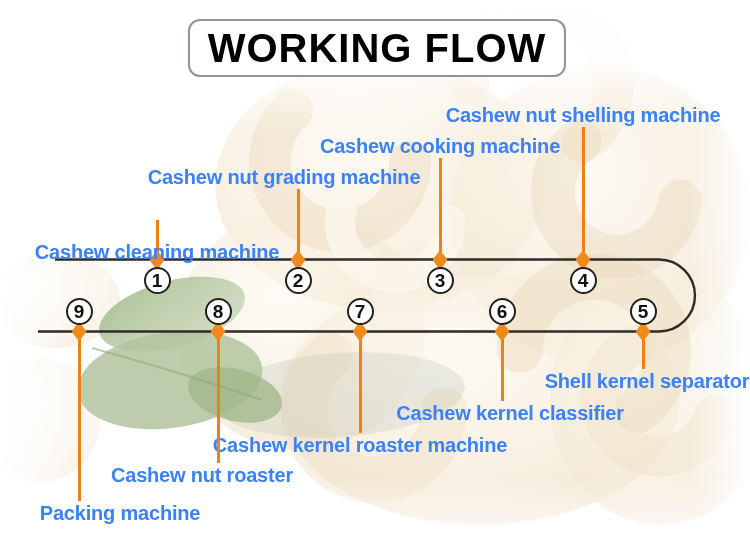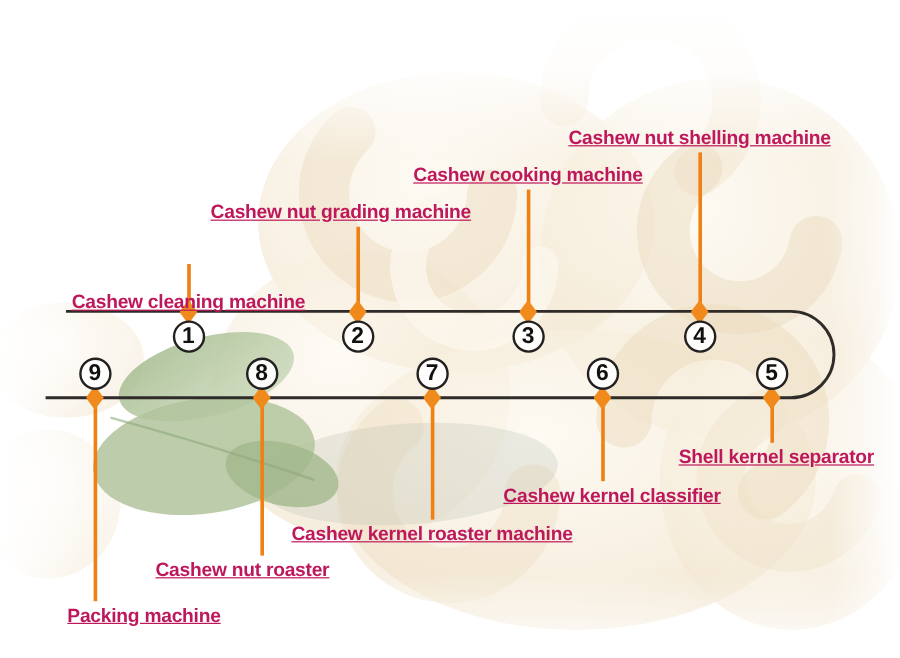--- a/index.html
+++ b/index.html
@@ -93,6 +93,9 @@
     <path id="flowPath" d="M 55 259.5 H 659 A 36 36 0 0 1 659 331.5 H 38" fill="none" stroke="#2E2B28" stroke-width="2.4"></path>
   </svg>
 
+  <div class="title-box">
+    <span>WORKING FLOW</span>
+  </div>
 
   <div id="stations">
       <div class="station-conn" style="left: 155.5px; background: rgb(238, 128, 20); top: 220px; height: 40px;"></div>

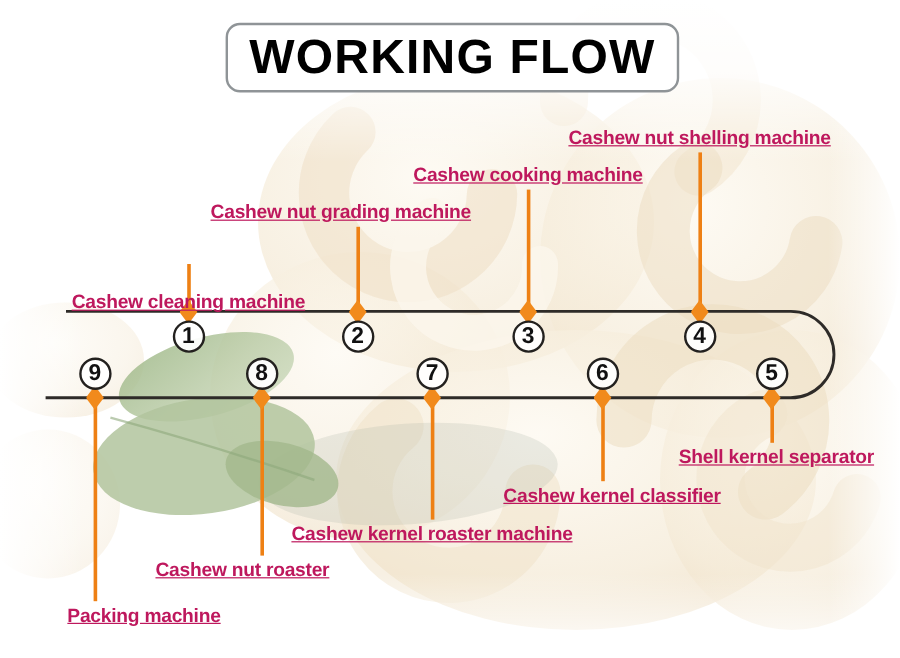--- a/index.html
+++ b/index.html
@@ -27,7 +27,7 @@
   .flow-svg{position:absolute;left:0;top:0;}
   .station-label{
     position:absolute;white-space:nowrap;transform:translateX(-50%);
-    font-size:16px;font-weight:700;color:#be185d;letter-spacing:-0.2px;line-height:19px;text-decoration:underline;
+    font-size:20px;font-weight:700;color:#3b82f6;letter-spacing:-0.2px;line-height:19px;
   }
   .station-conn{position:absolute;width:3px;}
   .station-diamond{

